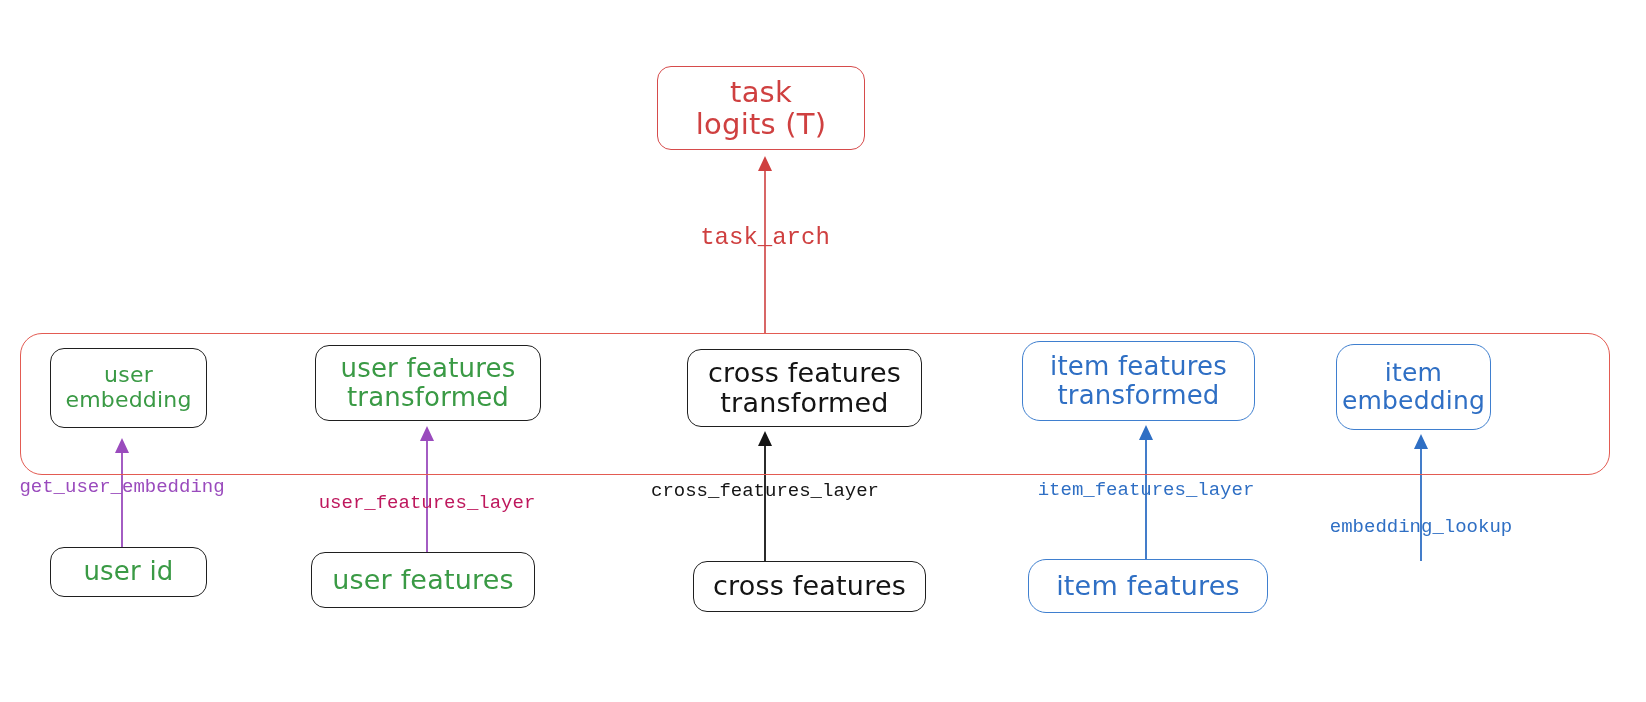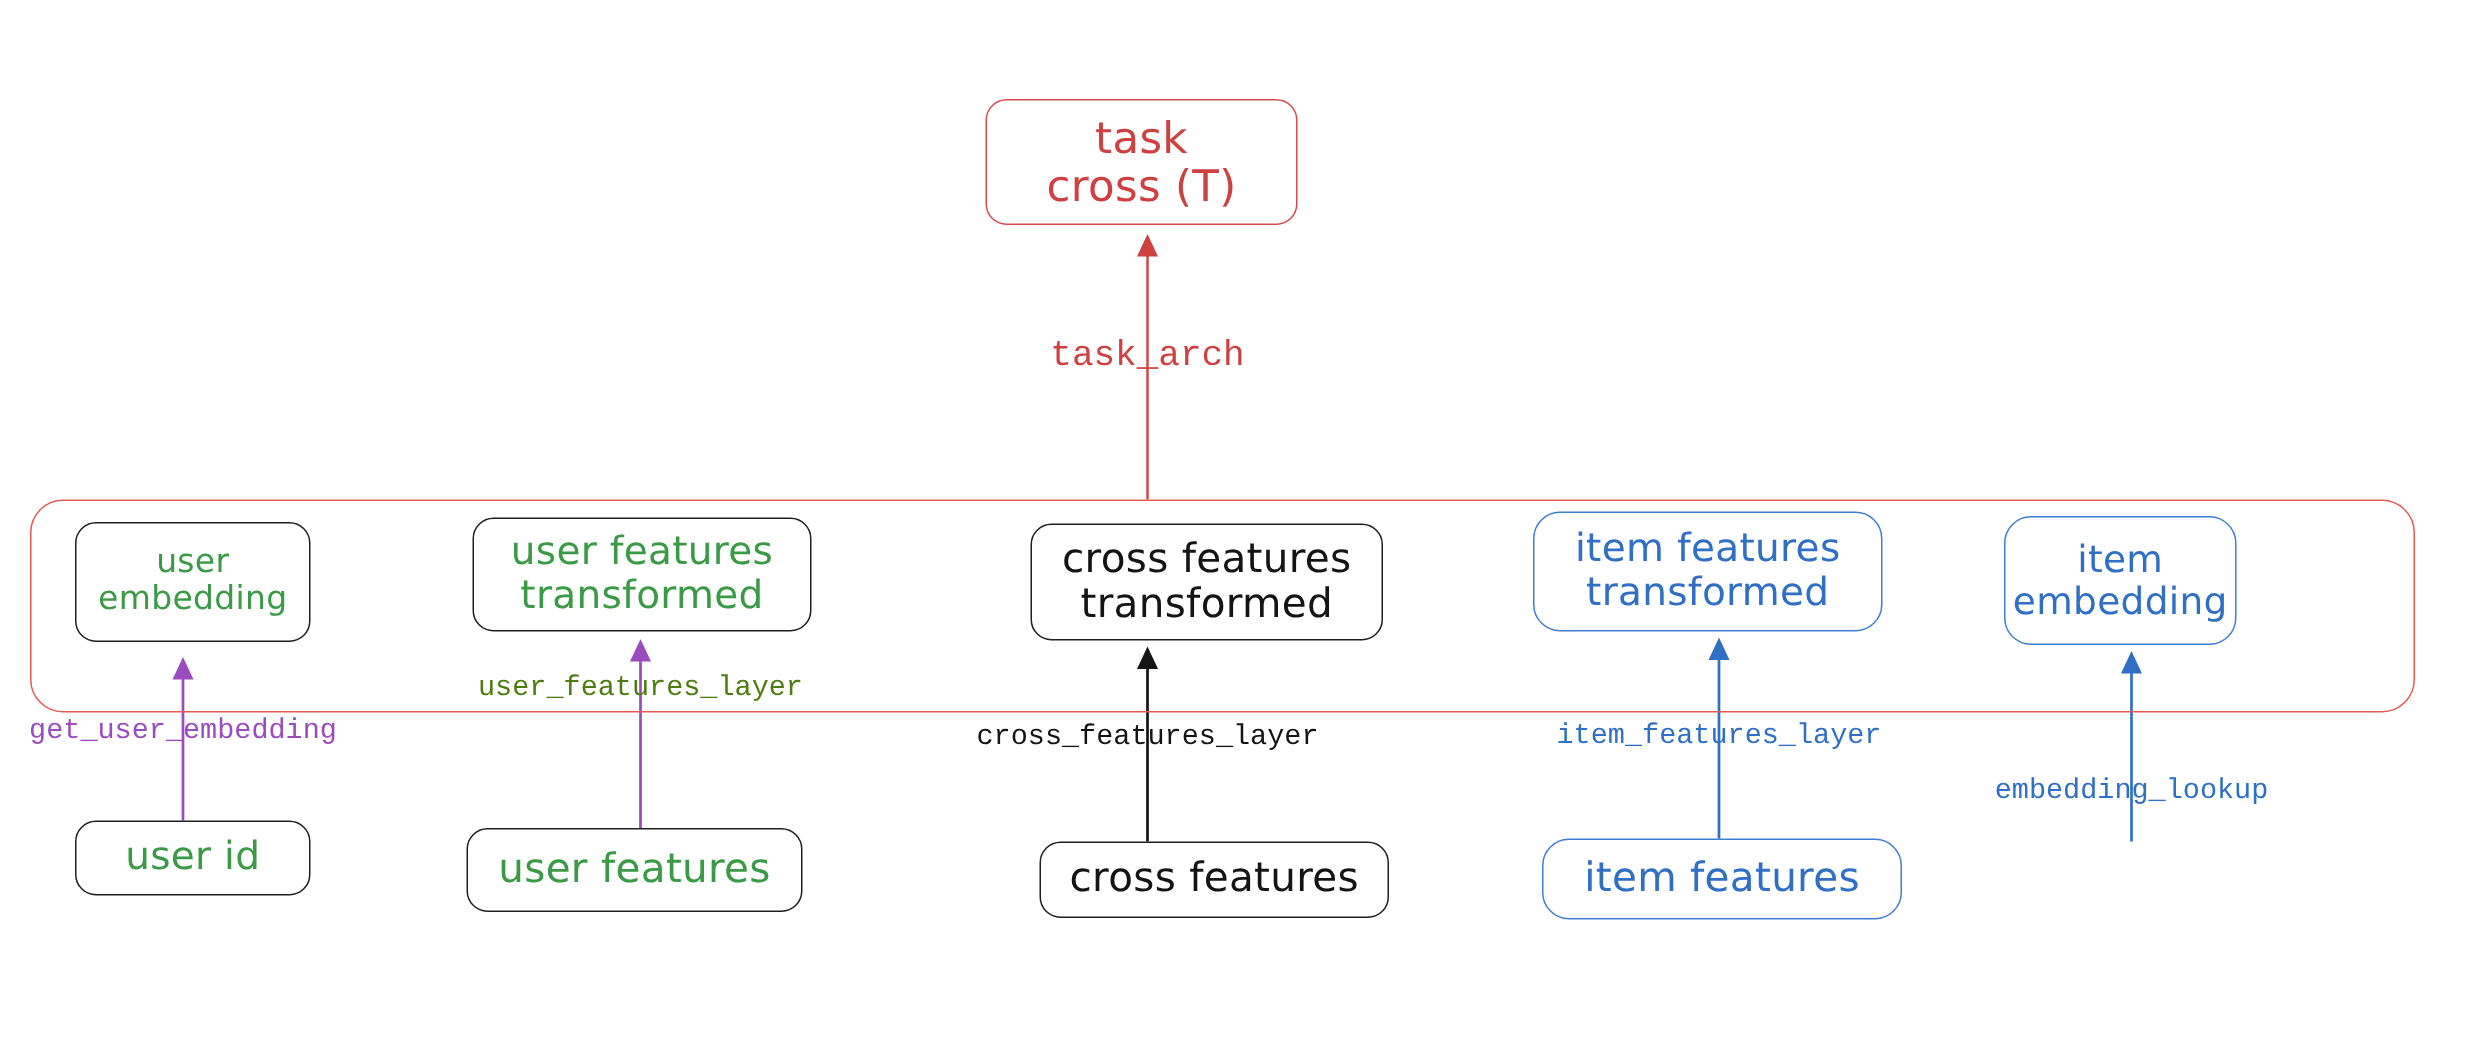--- a/index.html
+++ b/index.html
@@ -71,7 +71,7 @@
     <div class="edge-label l-blue" style="left: 1146px; top: 479px; font-size: 19px; color: rgb(47, 111, 196);">item_features_layer</div>
     <div class="edge-label l-blue" style="left: 1421px; top: 480px; font-size: 19px; color: rgb(47, 111, 196); margin-top: 36px;">embedding_lookup</div>
     <div class="node n-red t-red" style="left: 657px; top: 66px; width: 208px; height: 84px; font-size: 29px;"><span class="lbl">task
-cross (T)</span></div>
+logits (T)</span></div>
     <div class="node n-dark t-green" style="left: 50px; top: 348px; width: 157px; height: 80px; font-size: 22px;"><span class="lbl">user
 embedding</span></div>
     <div class="node n-dark t-green" style="left: 315px; top: 345px; width: 226px; height: 76px; font-size: 26px;"><span class="lbl">user features

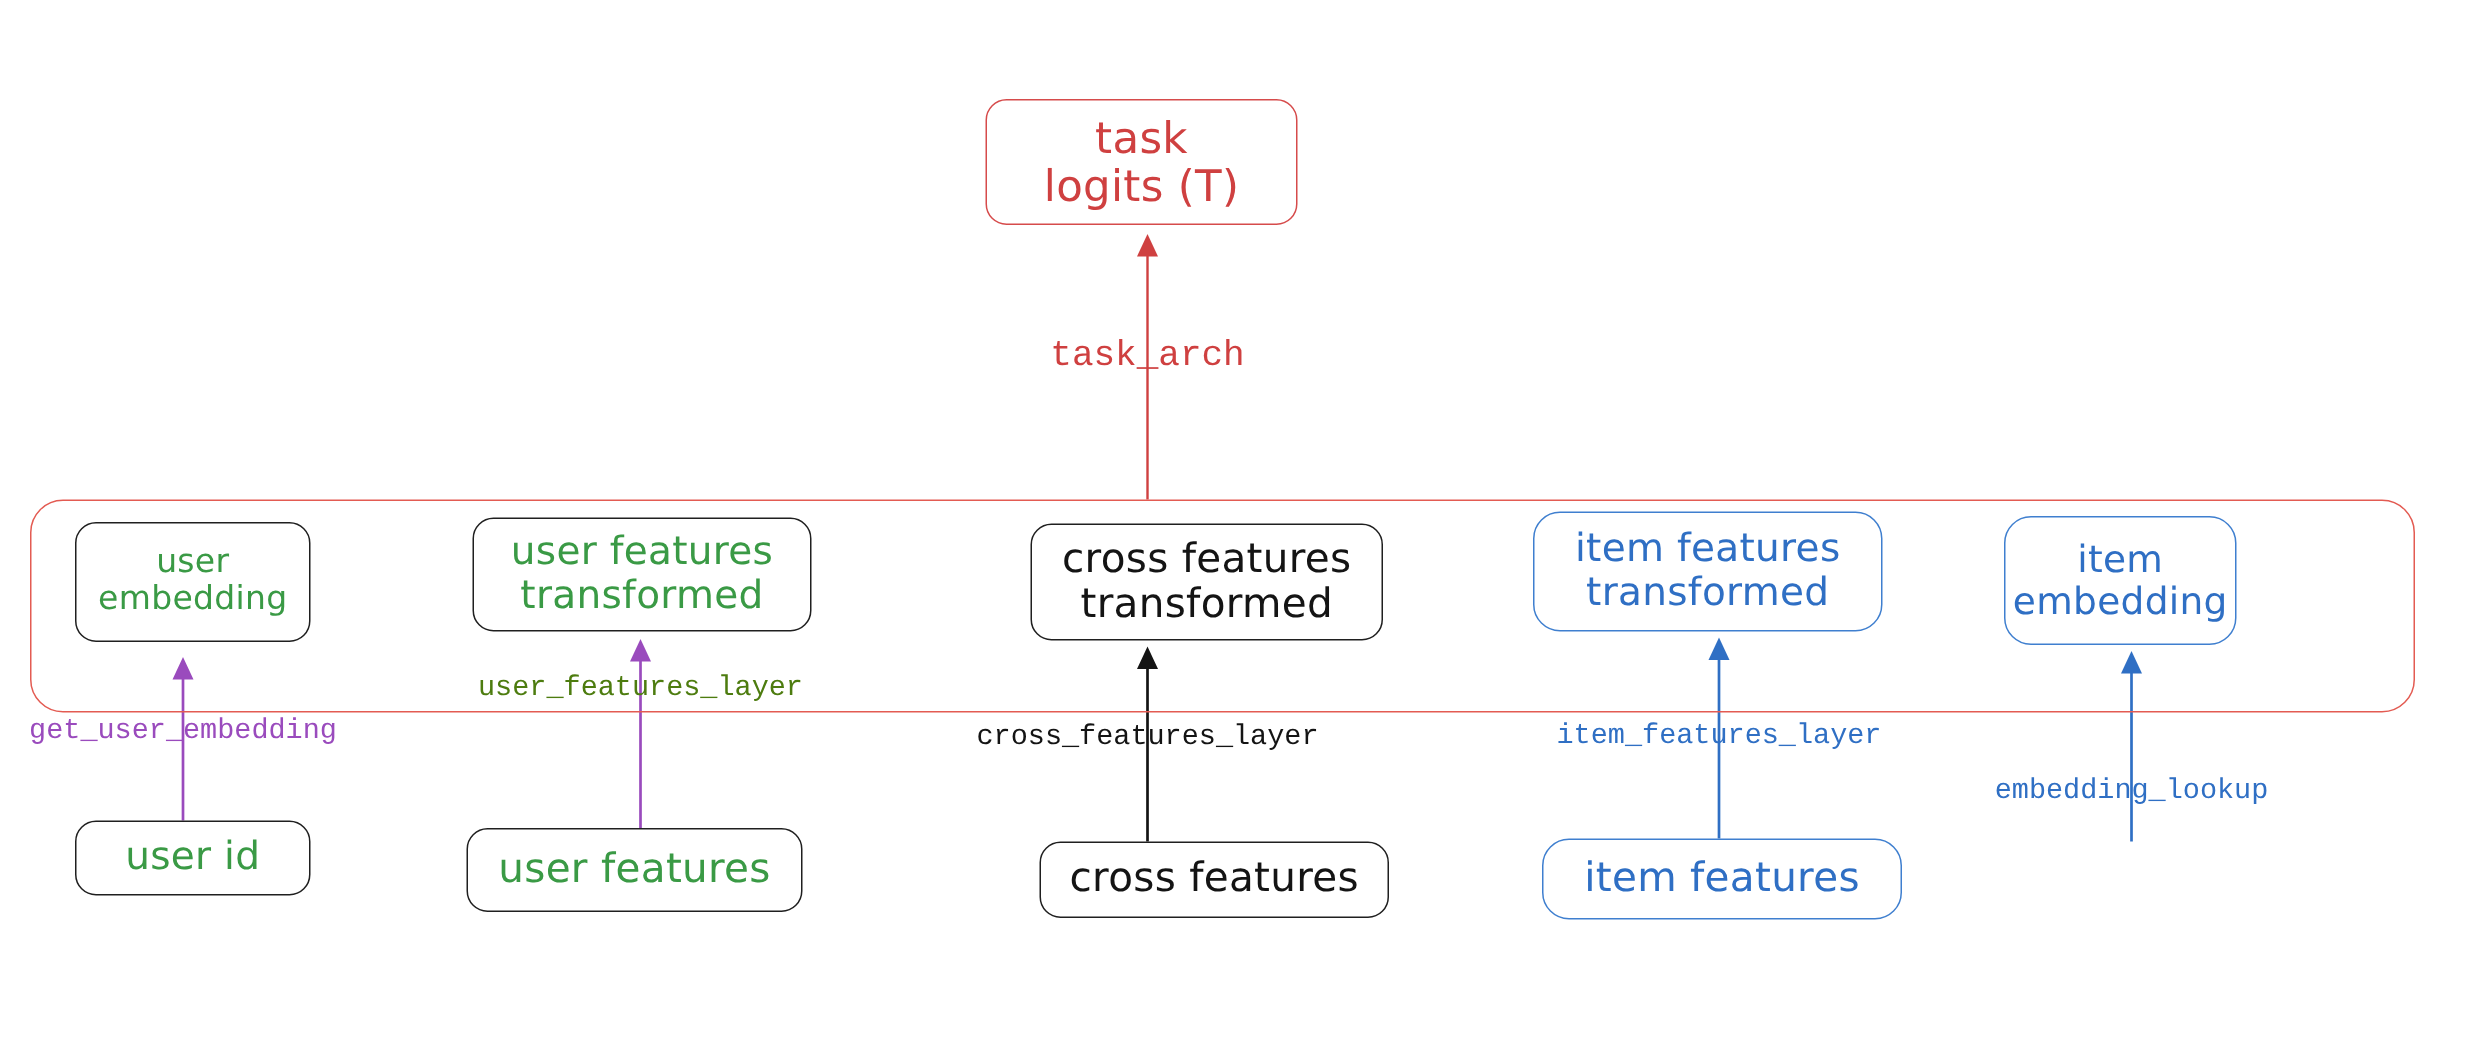--- a/index.html
+++ b/index.html
@@ -66,7 +66,7 @@
   <div class="group-box" style="left: 20px; top: 333px; width: 1590px; height: 142px; border-color: rgb(227, 91, 82);"></div>
 <div class="edge-label l-red" style="left: 765px; top: 224px; font-size: 24px; color: rgb(207, 64, 64);">task_arch</div>
     <div class="edge-label l-purple" style="left: 122px; top: 476px; font-size: 19px; color: rgb(154, 75, 189);">get_user_embedding</div>
-    <div class="edge-label l-purple" style="left: 427px; top: 447px; font-size: 19px; color: #4d7c0f;">user_features_layer</div>
+    <div class="edge-label l-purple" style="left: 427px; top: 492px; font-size: 19px; color: #be185d;">user_features_layer</div>
     <div class="edge-label l-dark" style="left: 765px; top: 480px; font-size: 19px; color: rgb(20, 20, 20);">cross_features_layer</div>
     <div class="edge-label l-blue" style="left: 1146px; top: 479px; font-size: 19px; color: rgb(47, 111, 196);">item_features_layer</div>
     <div class="edge-label l-blue" style="left: 1421px; top: 480px; font-size: 19px; color: rgb(47, 111, 196); margin-top: 36px;">embedding_lookup</div>

